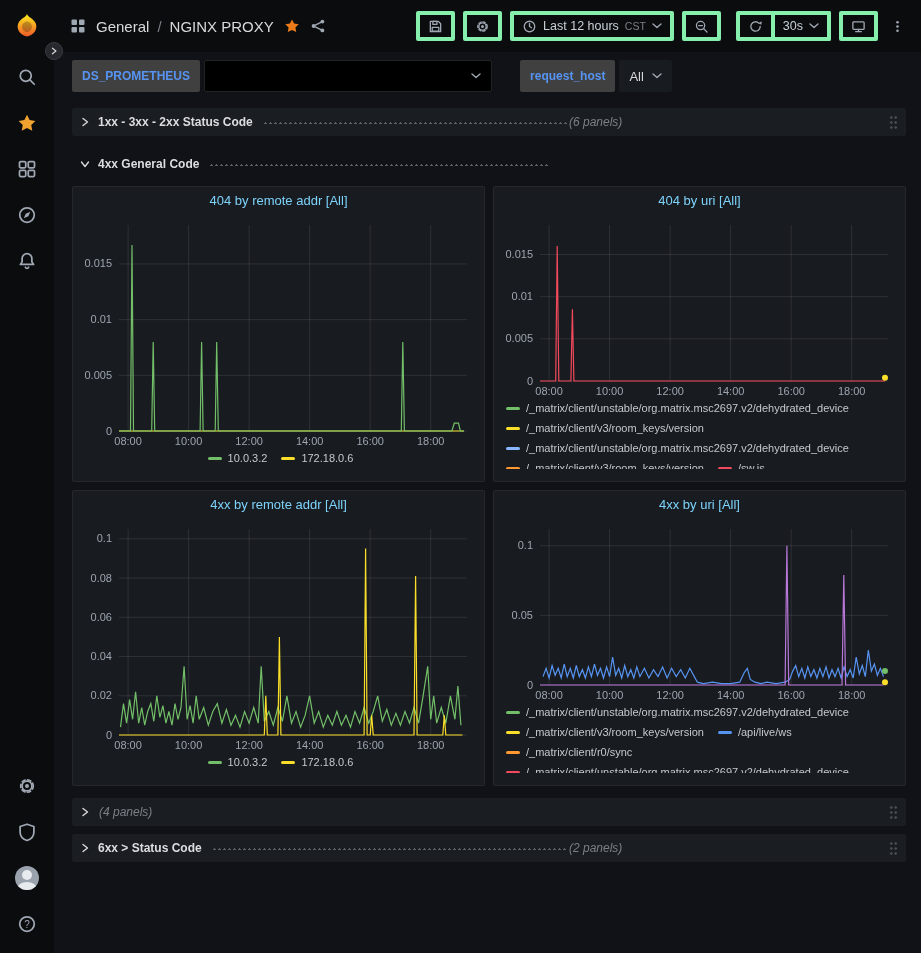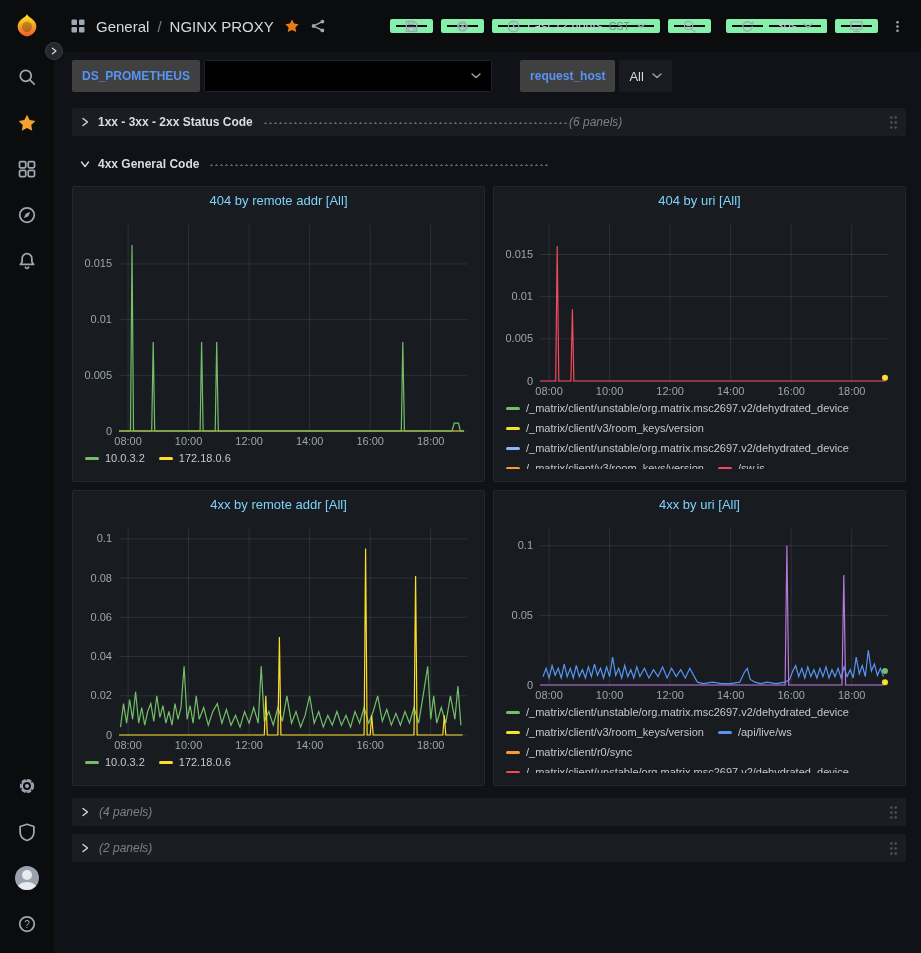--- a/index.html
+++ b/index.html
@@ -36,7 +36,7 @@
   .bc-folder { cursor:pointer; }
   .bc-title { cursor:pointer; font-weight:500; }
   .tb-right { display:flex; align-items:center; gap:8px; }
-  .tb-btn { height:14px; border:6px solid #86efac; background:transparent; border-radius:2px;
+  .tb-btn { height:30px; border:4px solid #86efac; background:transparent; border-radius:2px;
     display:inline-flex; align-items:center; gap:6px; padding:0 8px; color:#c7d0d9;
     font-size:12.5px; cursor:pointer; font-family:"Liberation Sans",sans-serif; }
   .tb-btn .tz { font-size:10.5px; color:#7b8087; }

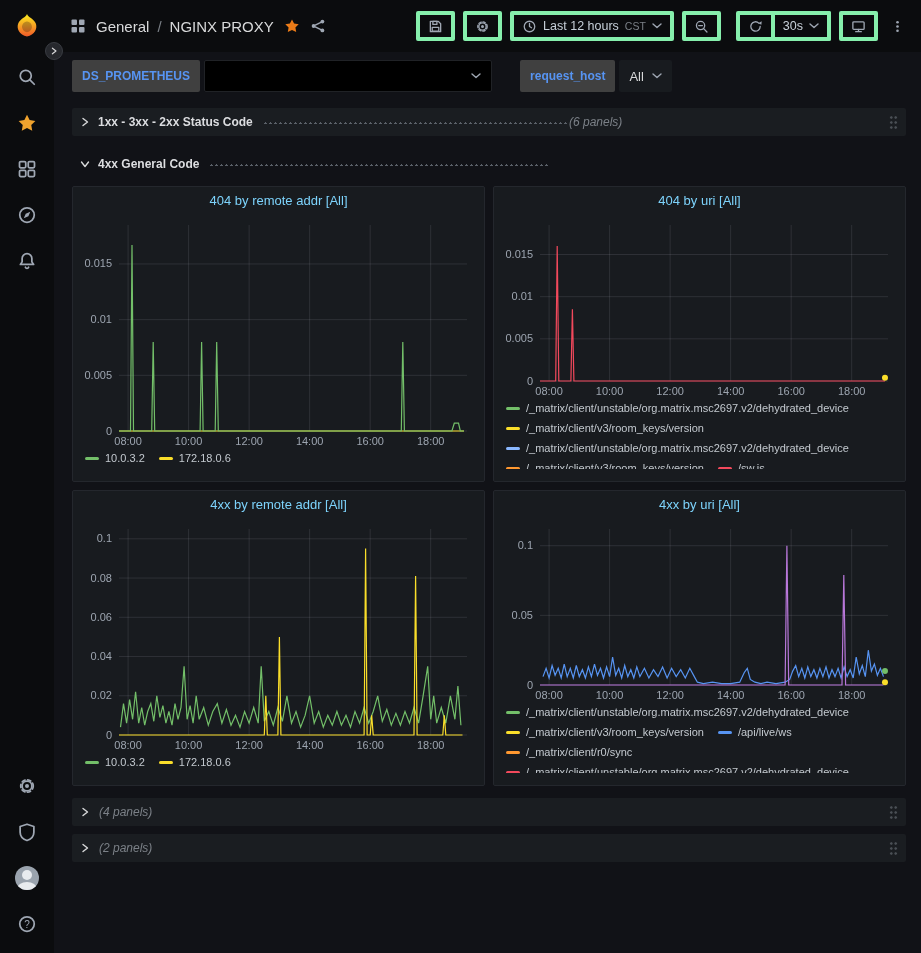--- a/index.html
+++ b/index.html
@@ -85,7 +85,7 @@
 
   .legend { display:flex; flex-wrap:wrap; overflow:hidden; padding:2px 8px 0 12px;
     column-gap:14px; row-gap:6px; align-content:flex-start; }
-  .legend.short { height:26px; }
+  .legend.short { height:26px;justify-content:center; }
   .legend.tall { height:70px; }
   .lg-item { display:inline-flex; align-items:center; gap:6px; flex-shrink:0; max-width:100%;
     overflow:hidden; font-size:11px; line-height:14px; color:#c3c9cf; white-space:nowrap; cursor:pointer; }

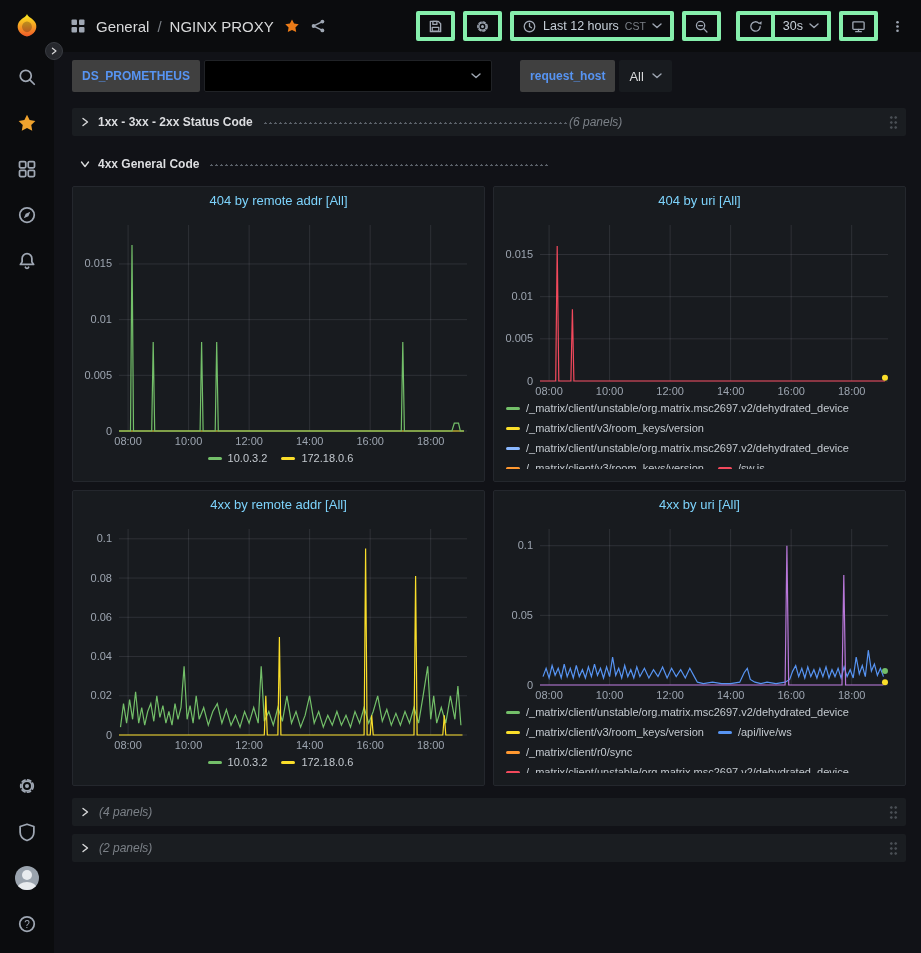--- a/index.html
+++ b/index.html
@@ -506,6 +506,10 @@
         <svg class="chev" width="10" height="10" viewBox="0 0 10 10">
             <path class="ic ic-white" d="M3 1.5L7.5 5 3 8.5"></path>
           </svg>
+        <div class="row-left">
+          <span class="row-title">6xx &gt; Status Code</span>
+          <span class="row-dots"></span>
+        </div>
         <span class="row-count">(2 panels)</span>
         <span class="row-handle"></span>
       </div>

